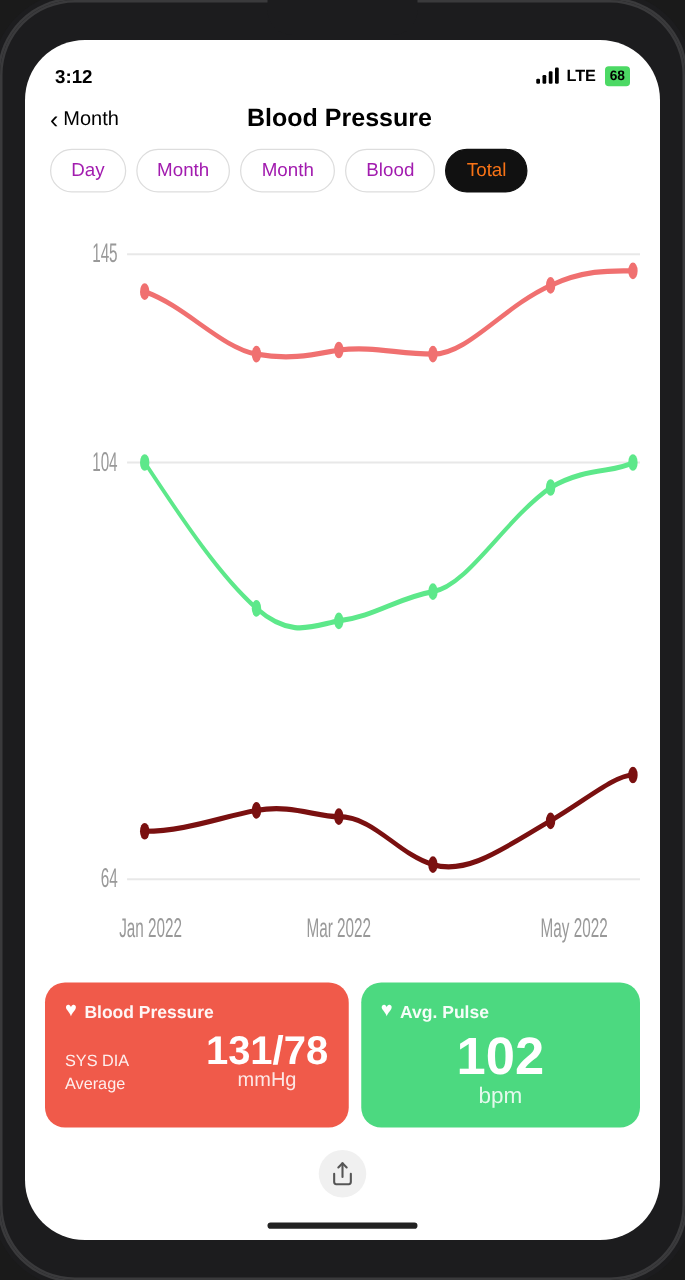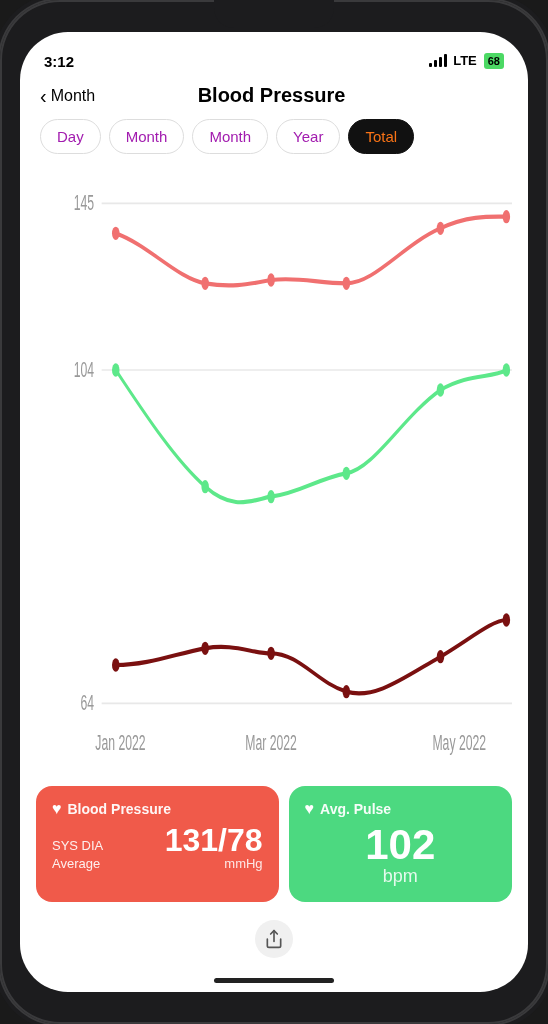--- a/index.html
+++ b/index.html
@@ -279,7 +279,7 @@
       <button class="period-tab">Day</button>
       <button class="period-tab">Month</button>
       <button class="period-tab">Month</button>
-      <button class="period-tab">Year</button>
+      <button class="period-tab">Blood</button>
       <button class="period-tab active">Total</button>
     </div>
 

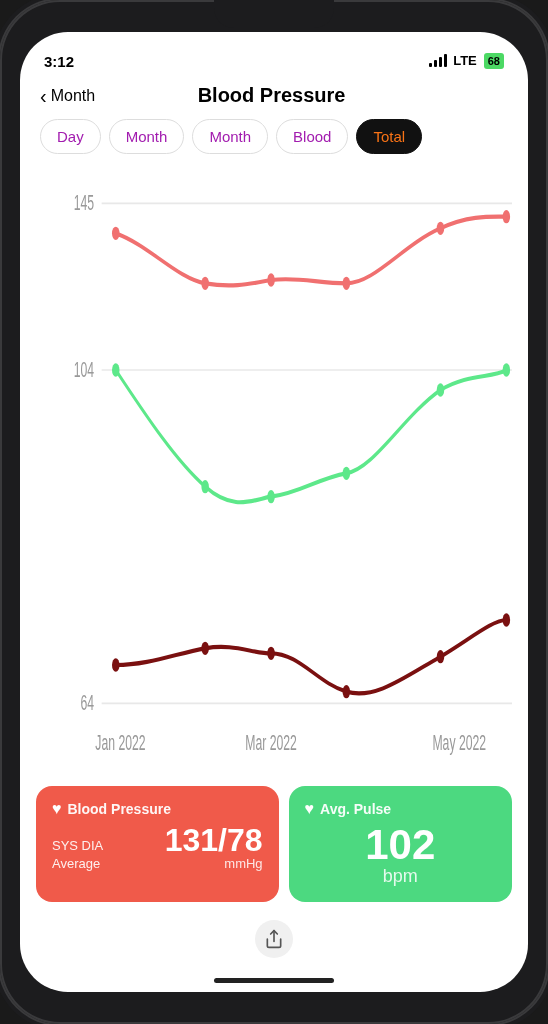--- a/index.html
+++ b/index.html
@@ -339,7 +339,7 @@
             <div>SYS DIA</div>
             <div>Average</div>
           </div>
-          <div style="text-align:right">
+          <div style="text-align:center">
             <div class="card-value">131/78</div>
             <div class="card-unit">mmHg</div>
           </div>

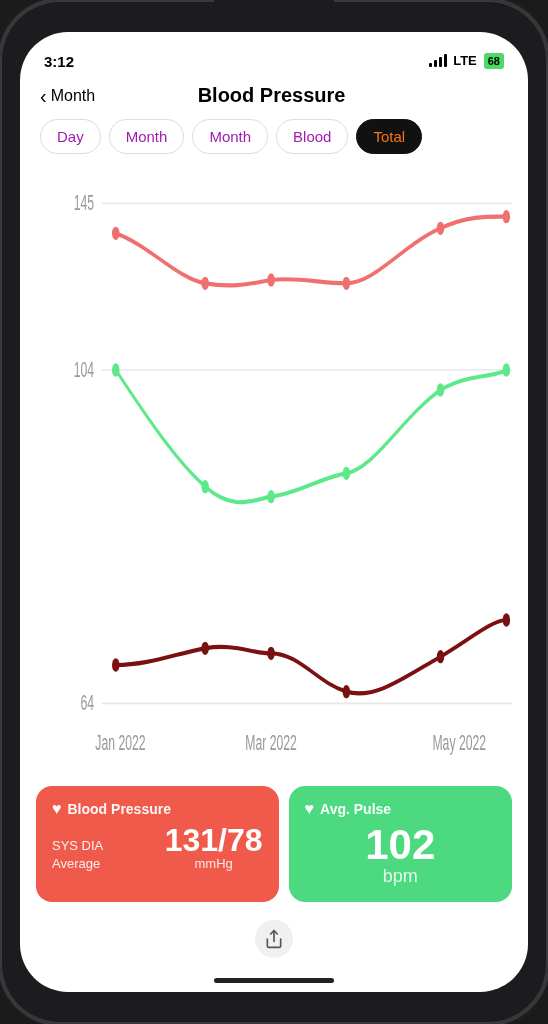--- a/index.html
+++ b/index.html
@@ -197,7 +197,7 @@
       line-height: 1;
     }
     .card-unit {
-      font-size: 13px;
+      font-size: 16px;
       opacity: 0.85;
       margin-bottom: 2px;
     }

